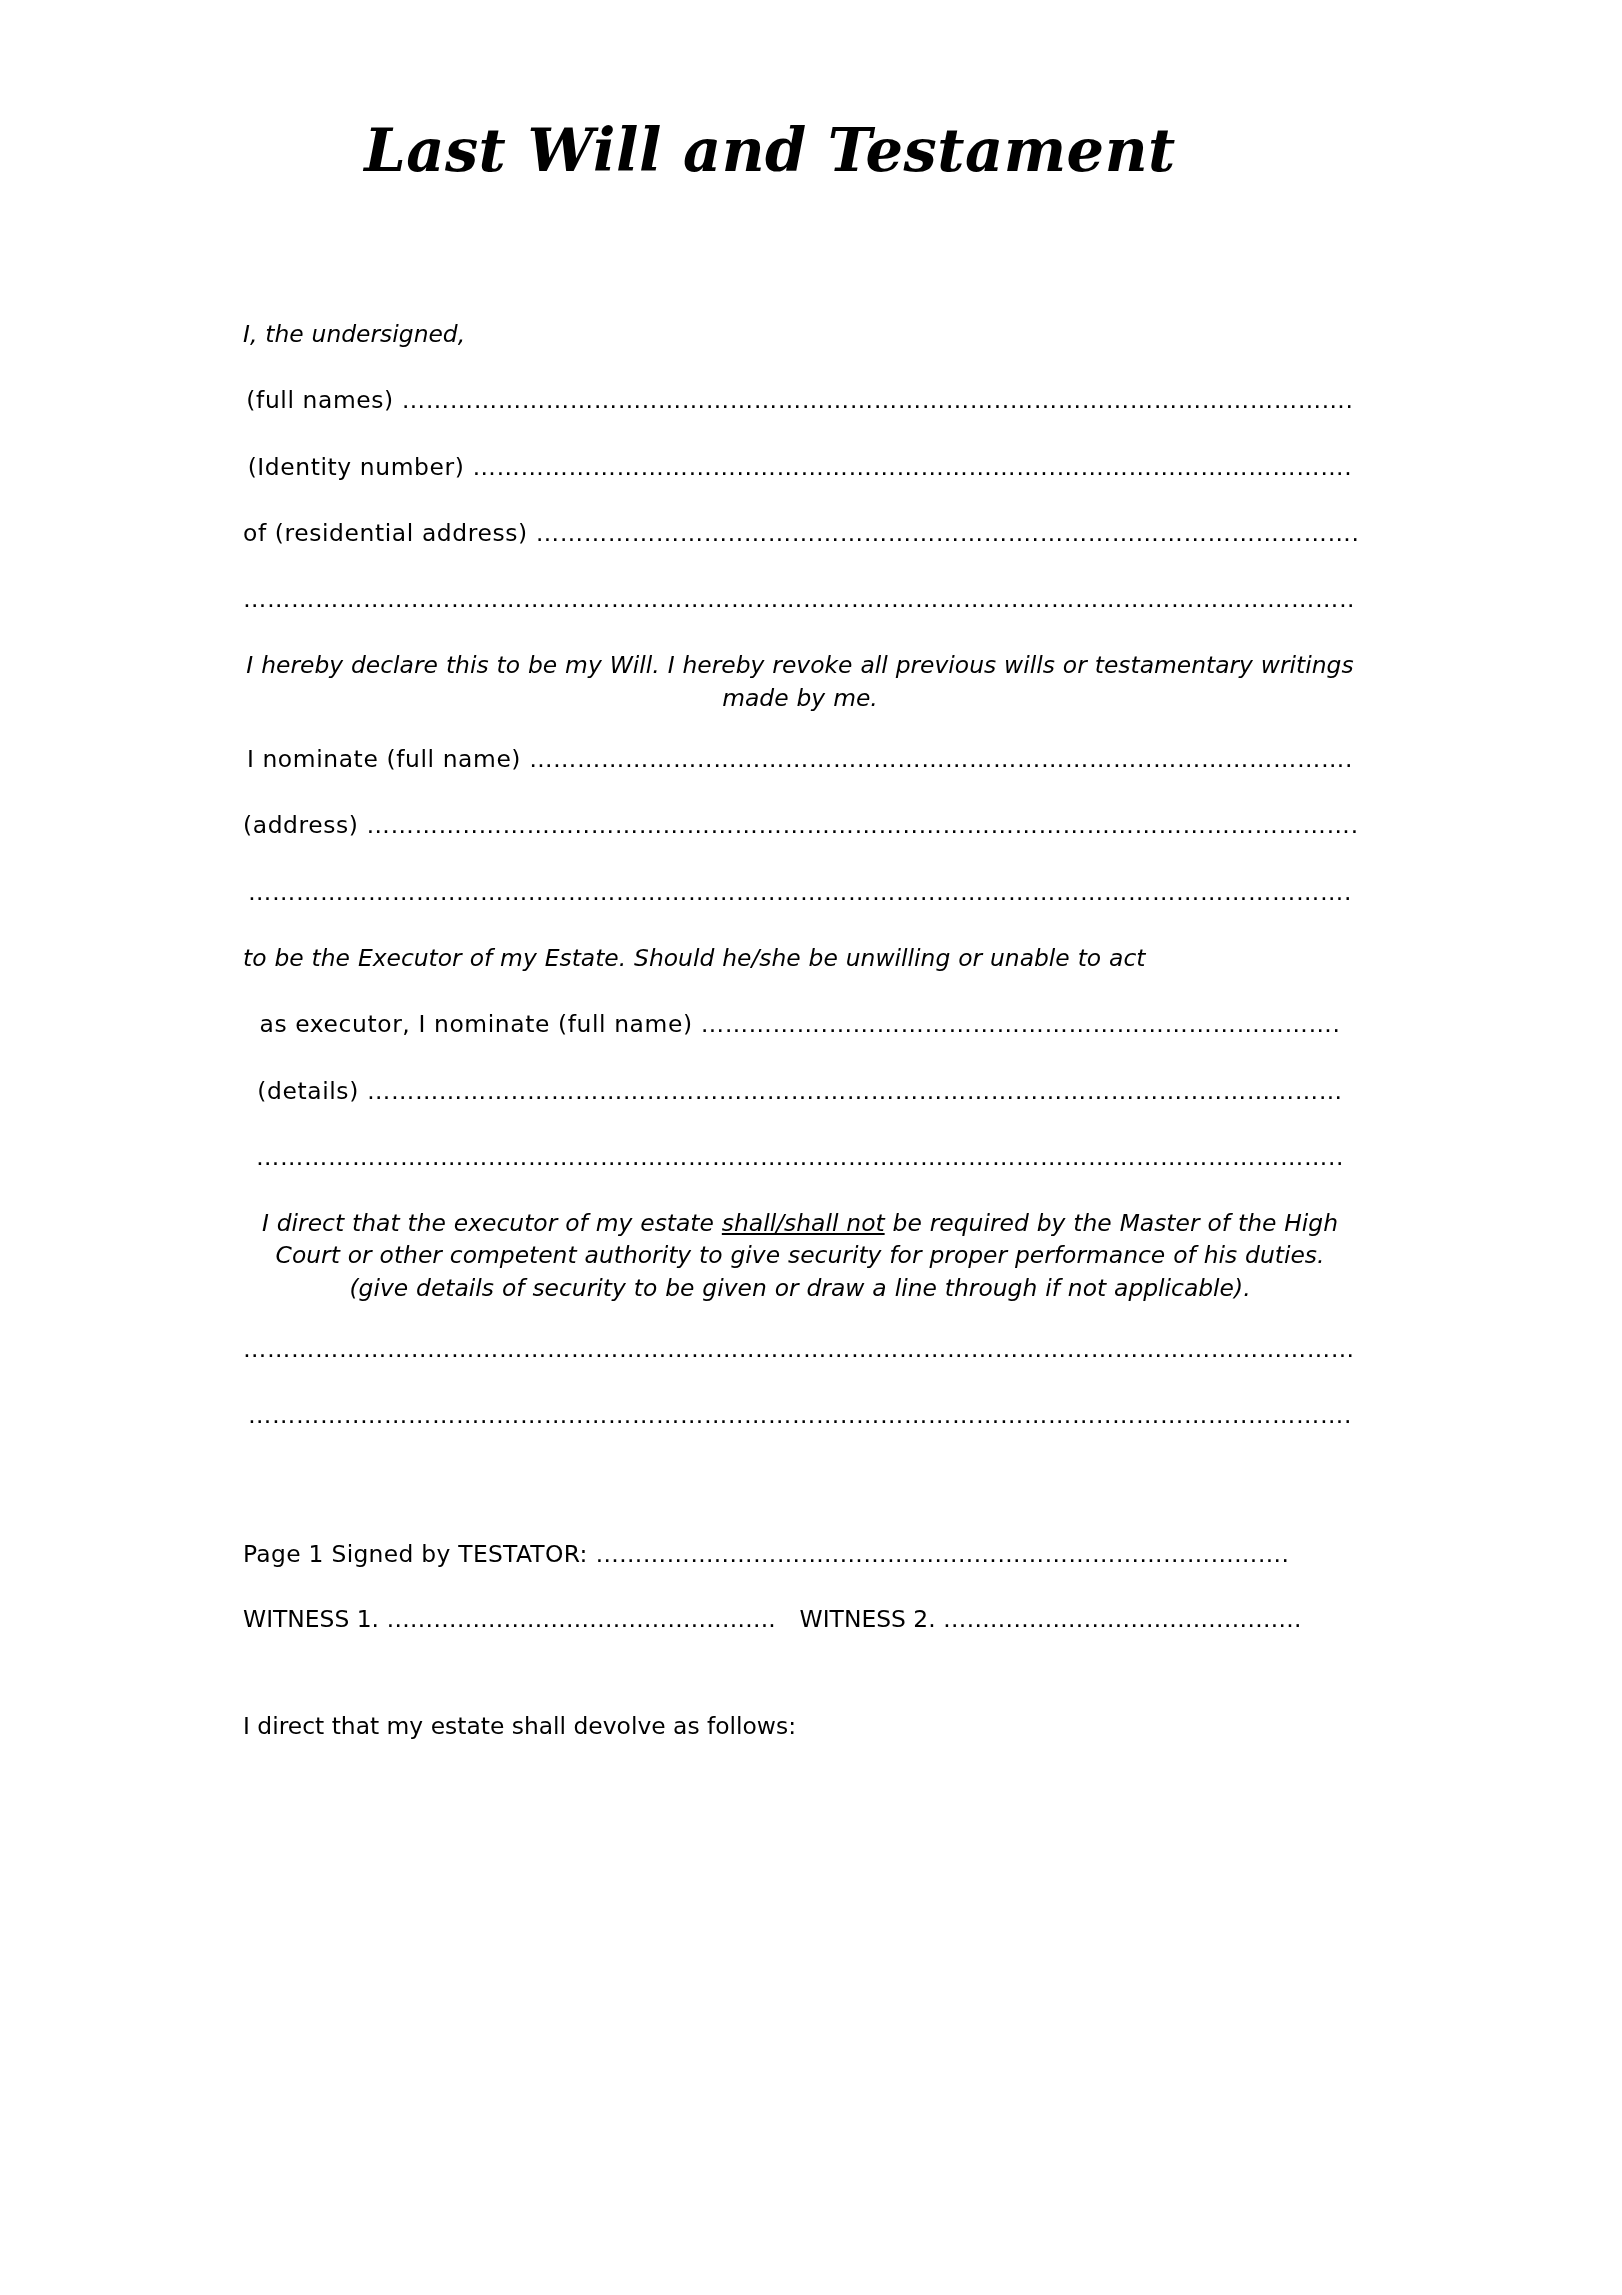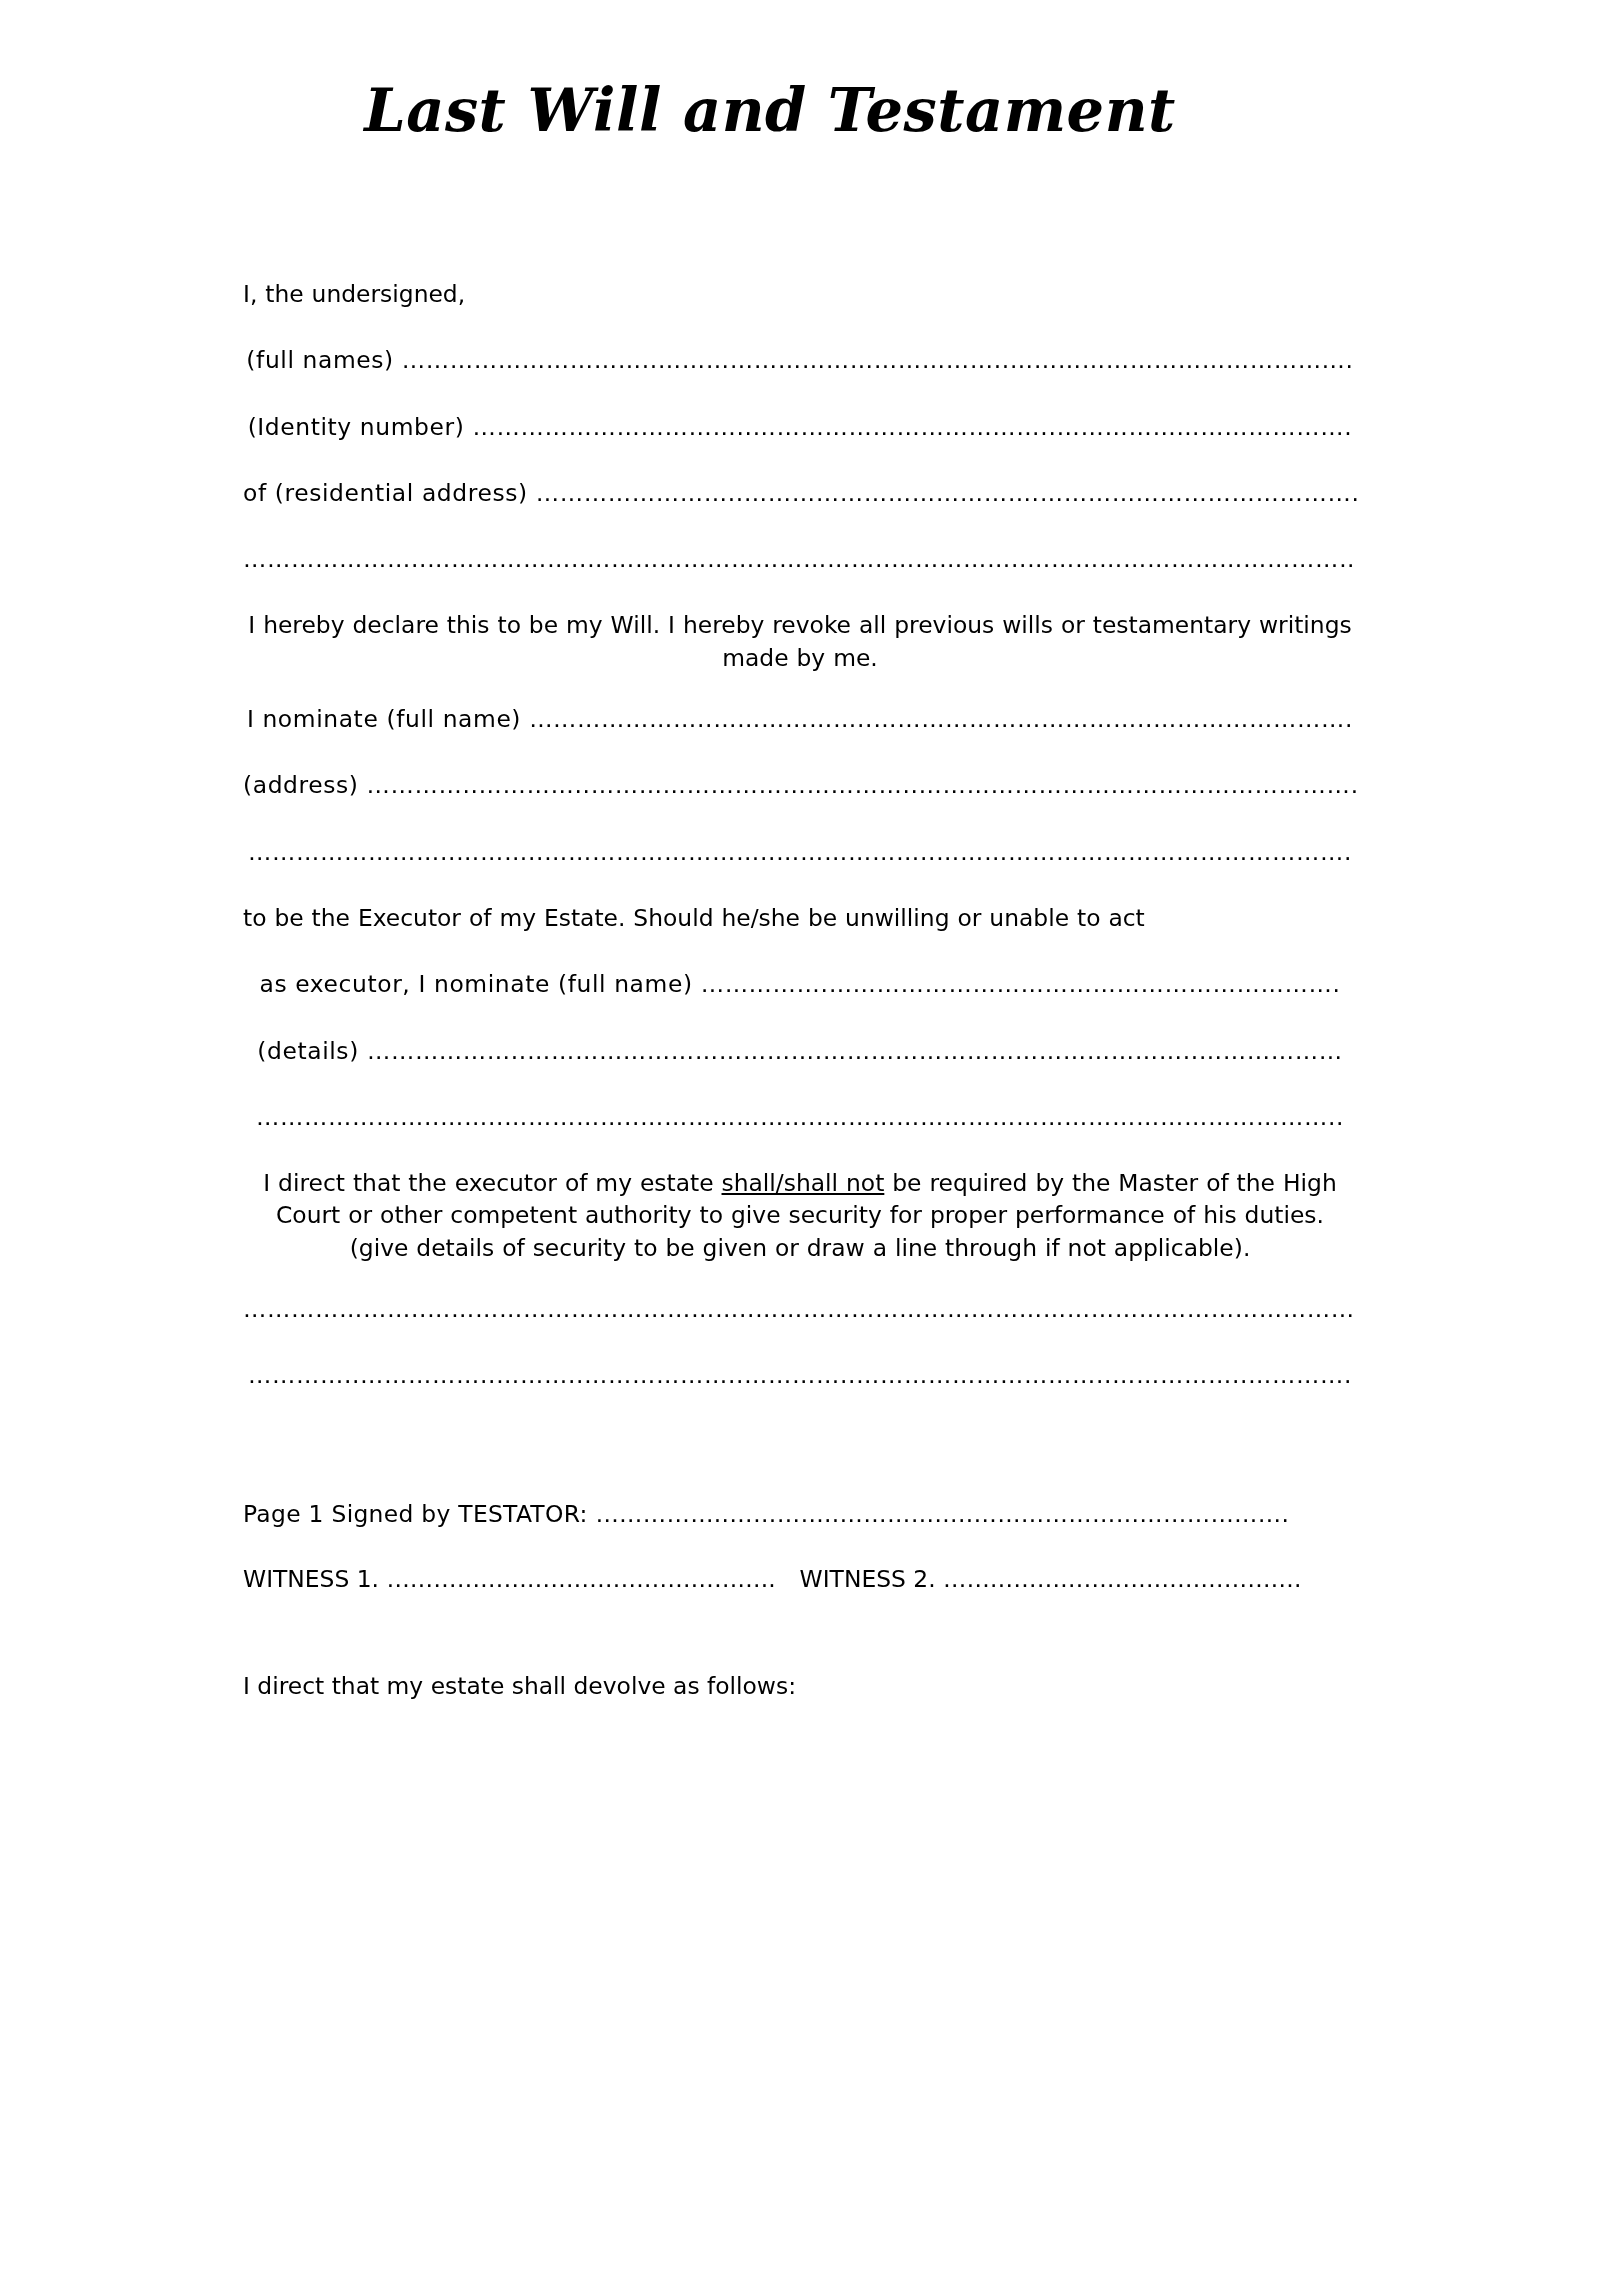--- a/index.html
+++ b/index.html
@@ -30,7 +30,7 @@
     font-size: 59px;
     letter-spacing: 0.5px;
     margin: 0;
-    padding-top: 76px;
+    padding-top: 116px;
     padding-right: 83px;
   }
   .body-area {

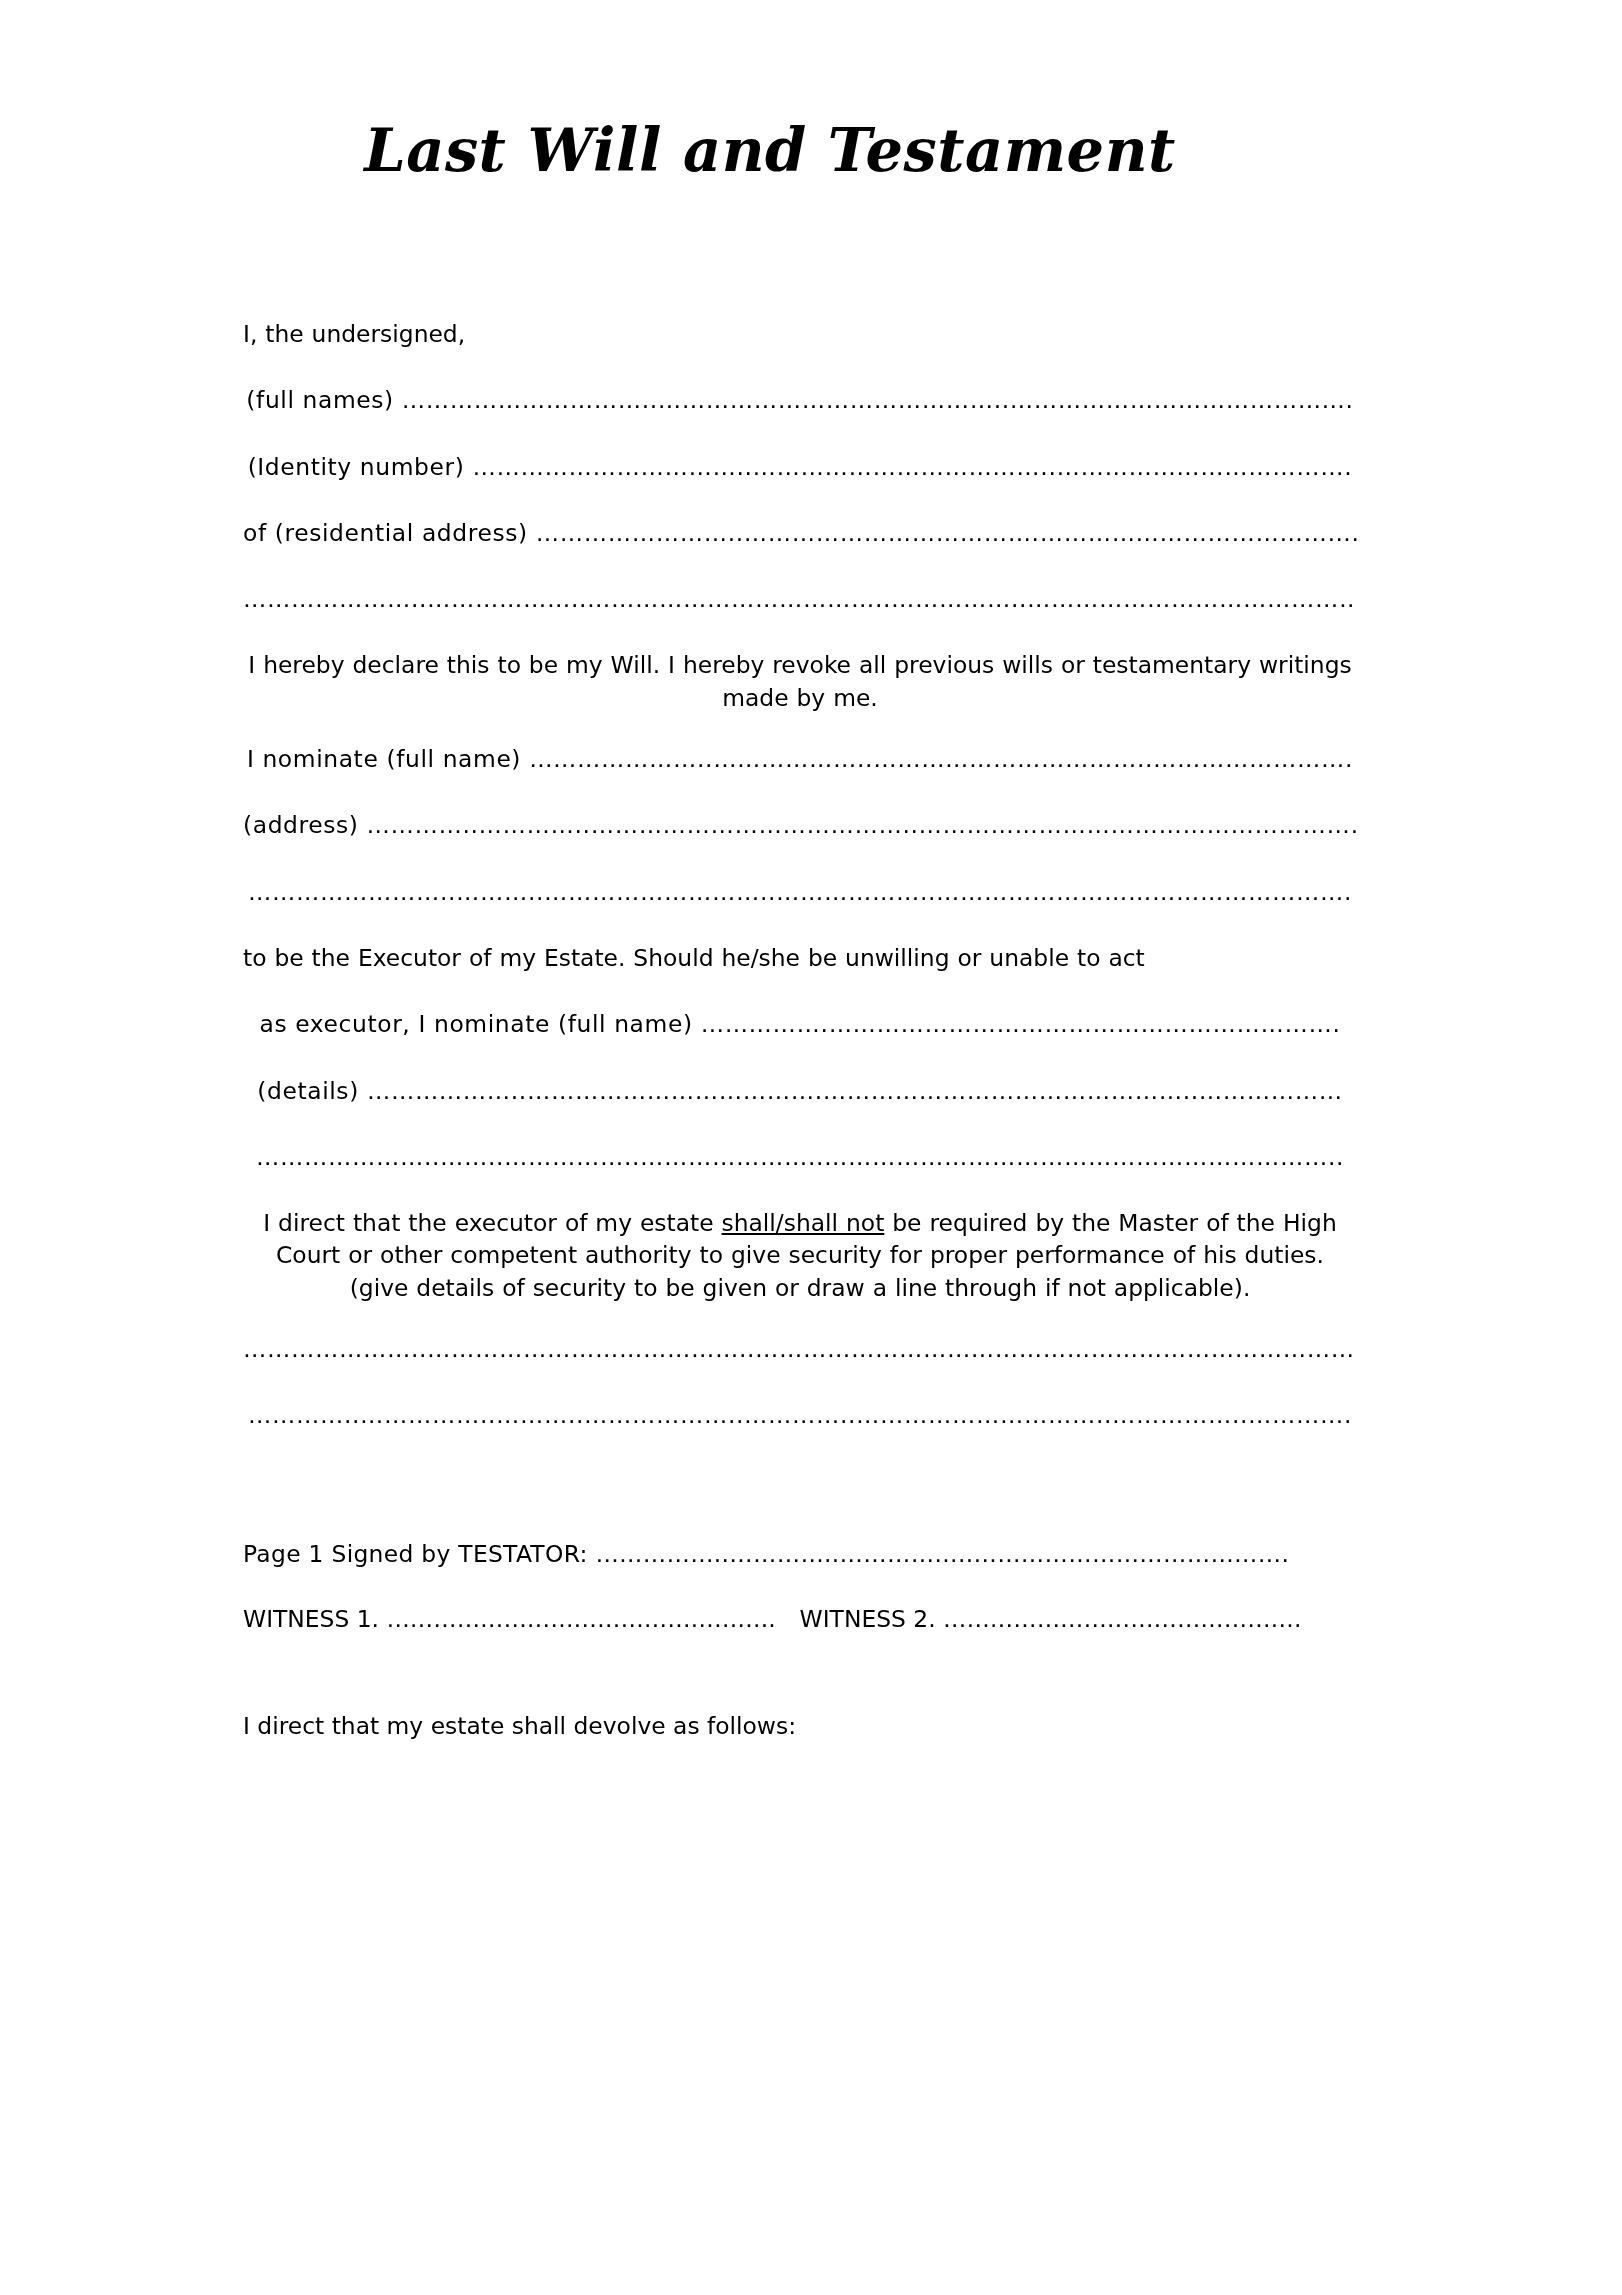--- a/index.html
+++ b/index.html
@@ -44,6 +44,7 @@
     line-height: 1.38;
     margin: 0 0 34px 0;
     word-spacing: 0.5px;
+    font-style: italic;
   }
   .para.block {
     margin-bottom: 29px;

